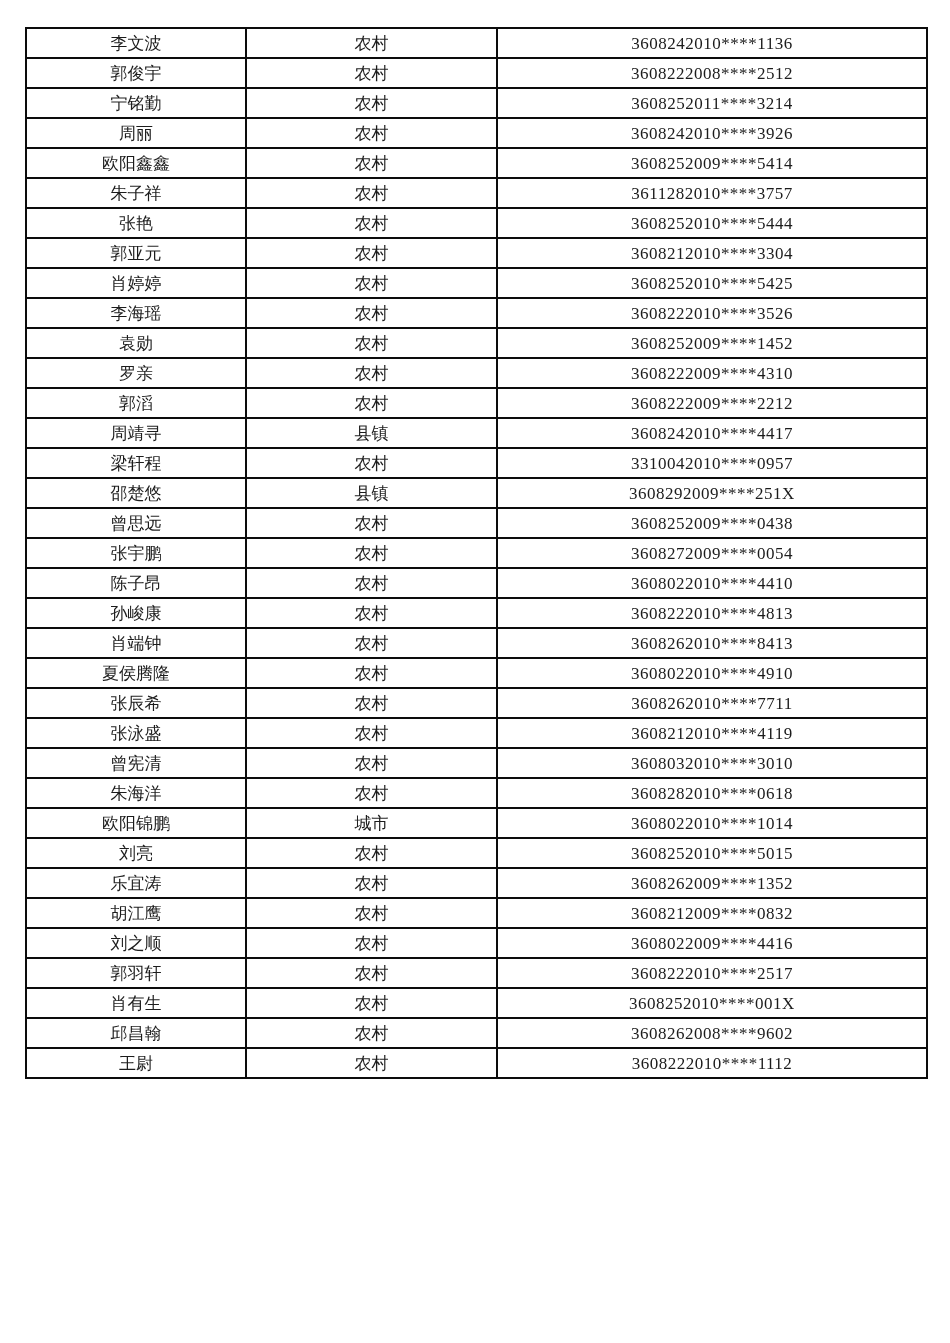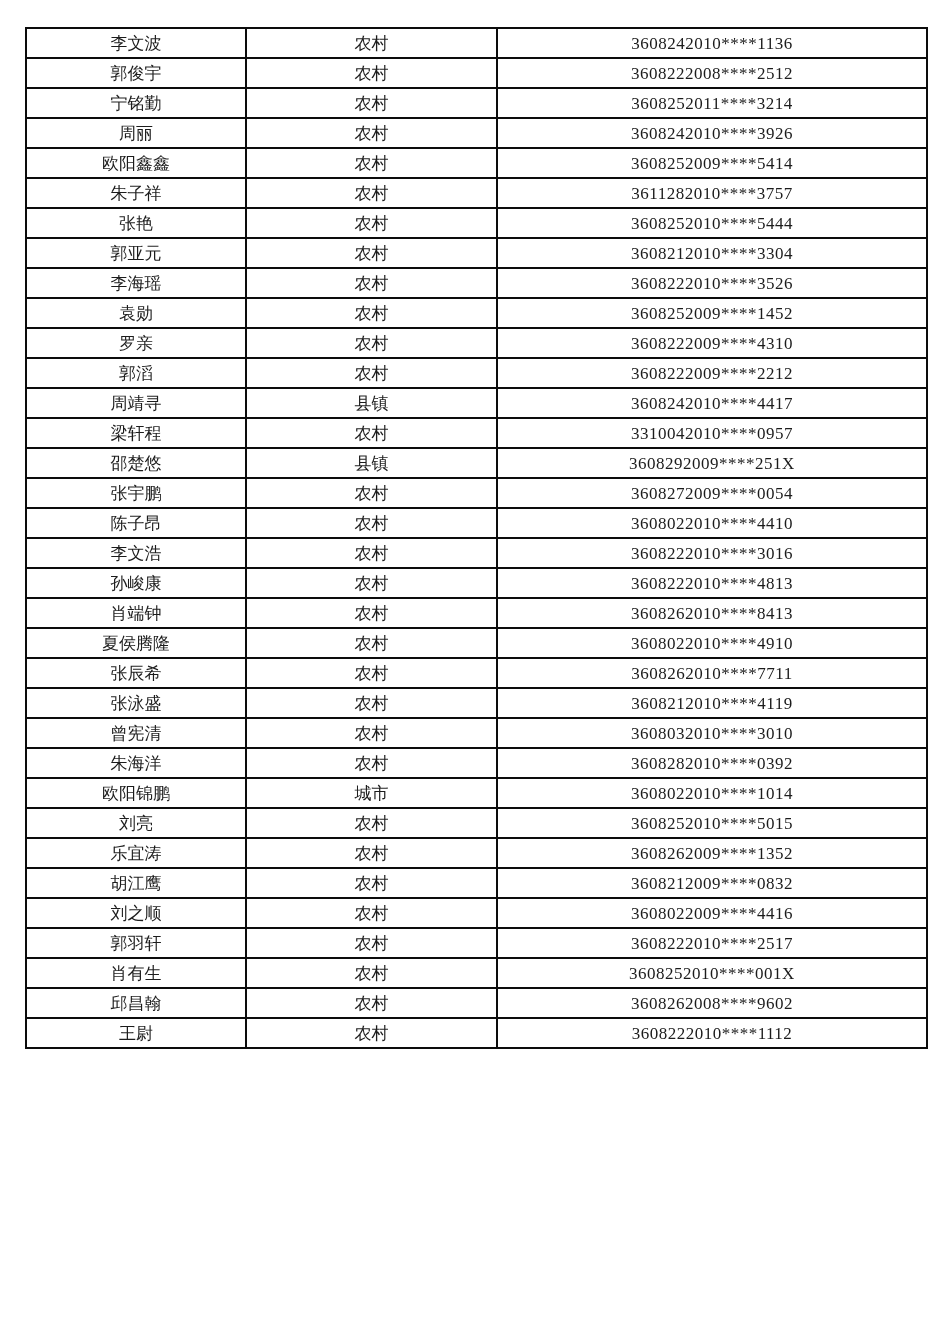--- a/index.html
+++ b/index.html
@@ -90,6 +90,11 @@
         <td class="id-cell">3608212010****3304</td>
       </tr>
       <tr>
+        <td>肖婷婷</td>
+        <td>农村</td>
+        <td class="id-cell">3608252010****5425</td>
+      </tr>
+      <tr>
         <td>李海瑶</td>
         <td>农村</td>
         <td class="id-cell">3608222010****3526</td>

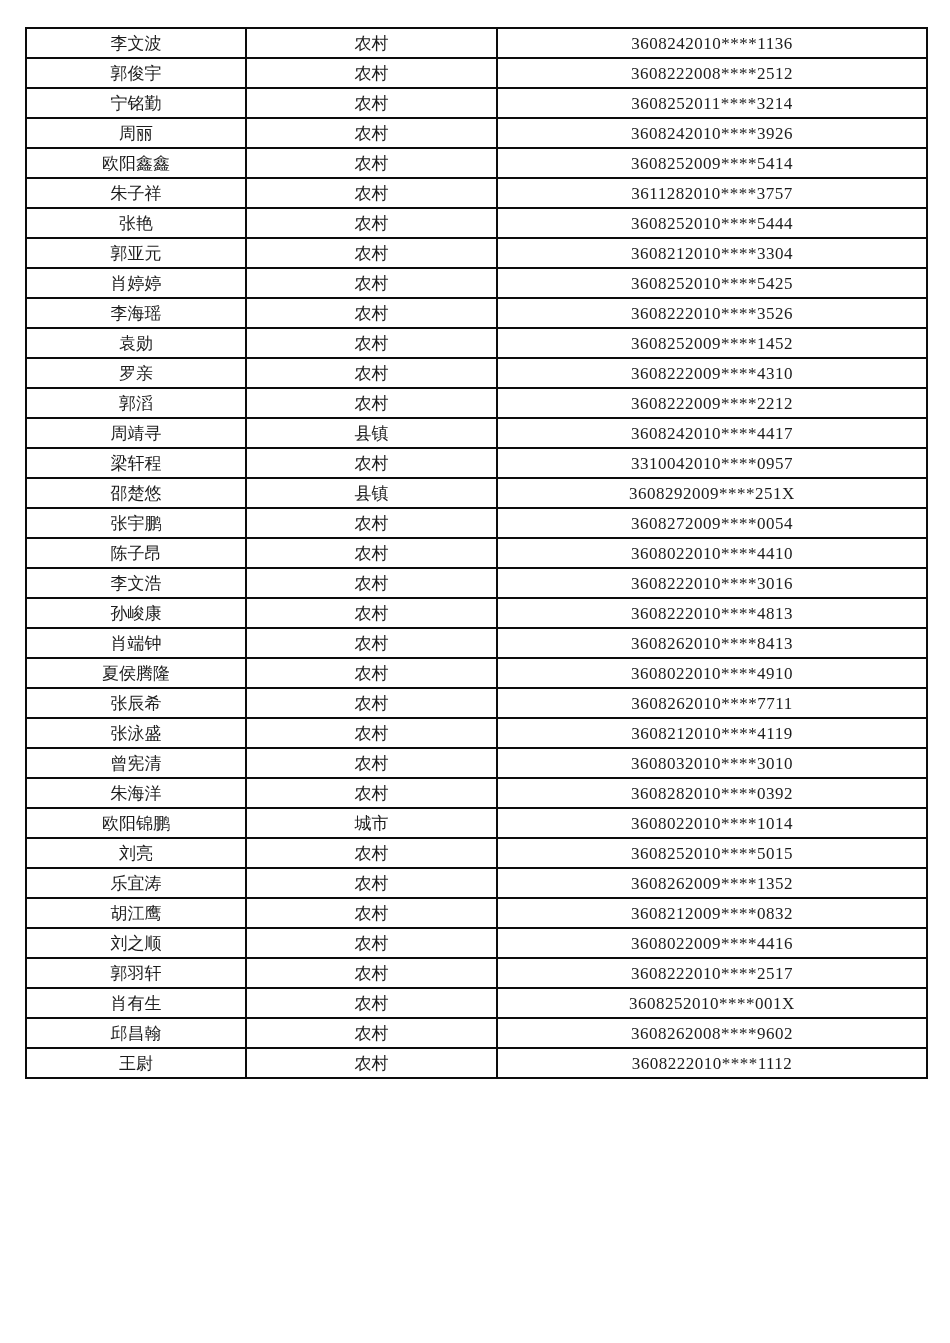--- a/index.html
+++ b/index.html
@@ -130,6 +130,11 @@
         <td class="id-cell">3608292009****251X</td>
       </tr>
       <tr>
+        <td>曾思远</td>
+        <td>农村</td>
+        <td class="id-cell">3608252009****0438</td>
+      </tr>
+      <tr>
         <td>张宇鹏</td>
         <td>农村</td>
         <td class="id-cell">3608272009****0054</td>

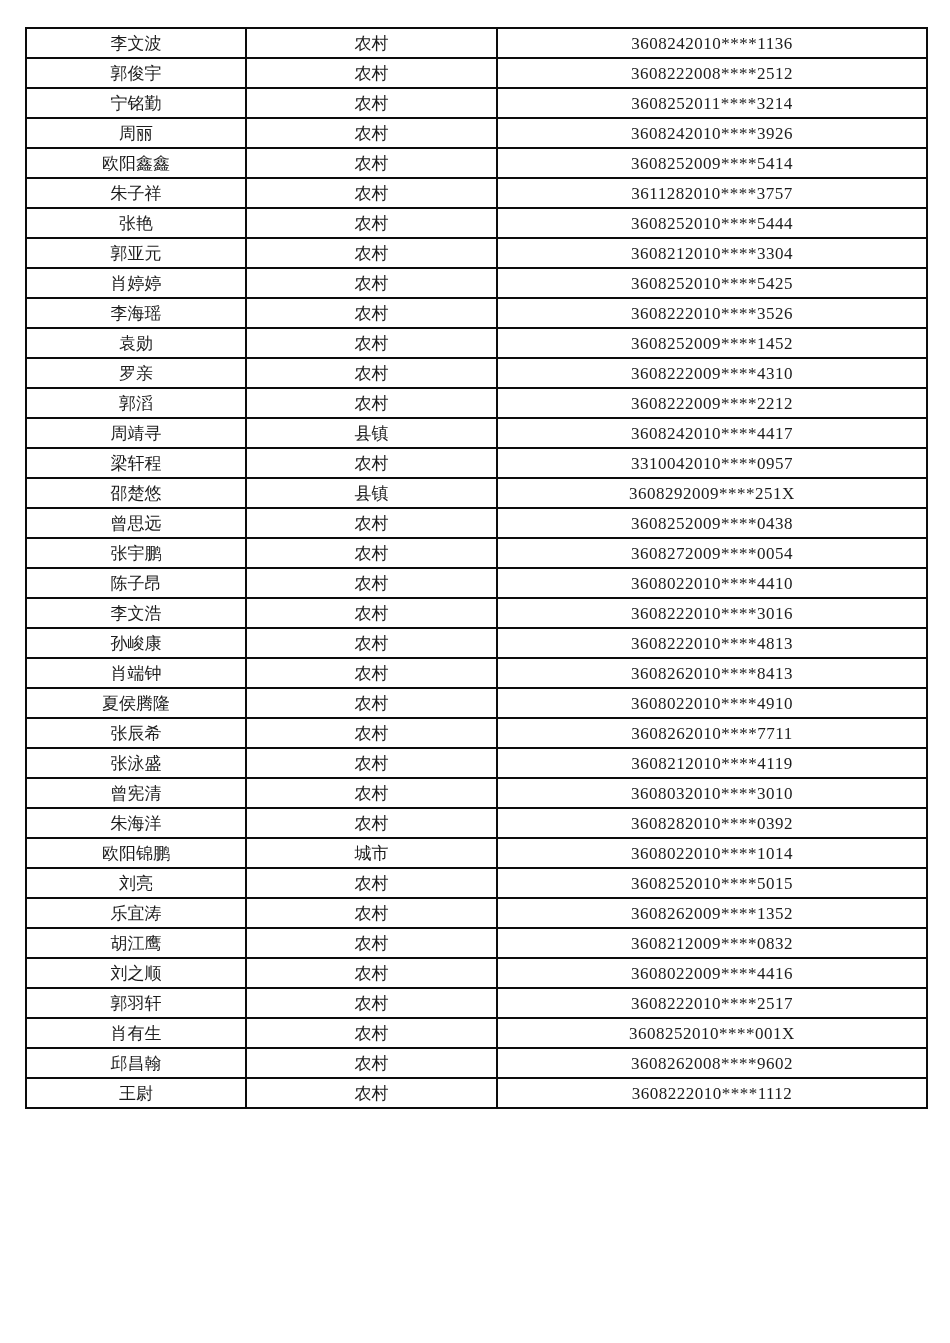--- a/index.html
+++ b/index.html
@@ -145,11 +145,6 @@
         <td class="id-cell">3608022010****4410</td>
       </tr>
       <tr>
-        <td>李文浩</td>
-        <td>农村</td>
-        <td class="id-cell">3608222010****3016</td>
-      </tr>
-      <tr>
         <td>孙峻康</td>
         <td>农村</td>
         <td class="id-cell">3608222010****4813</td>

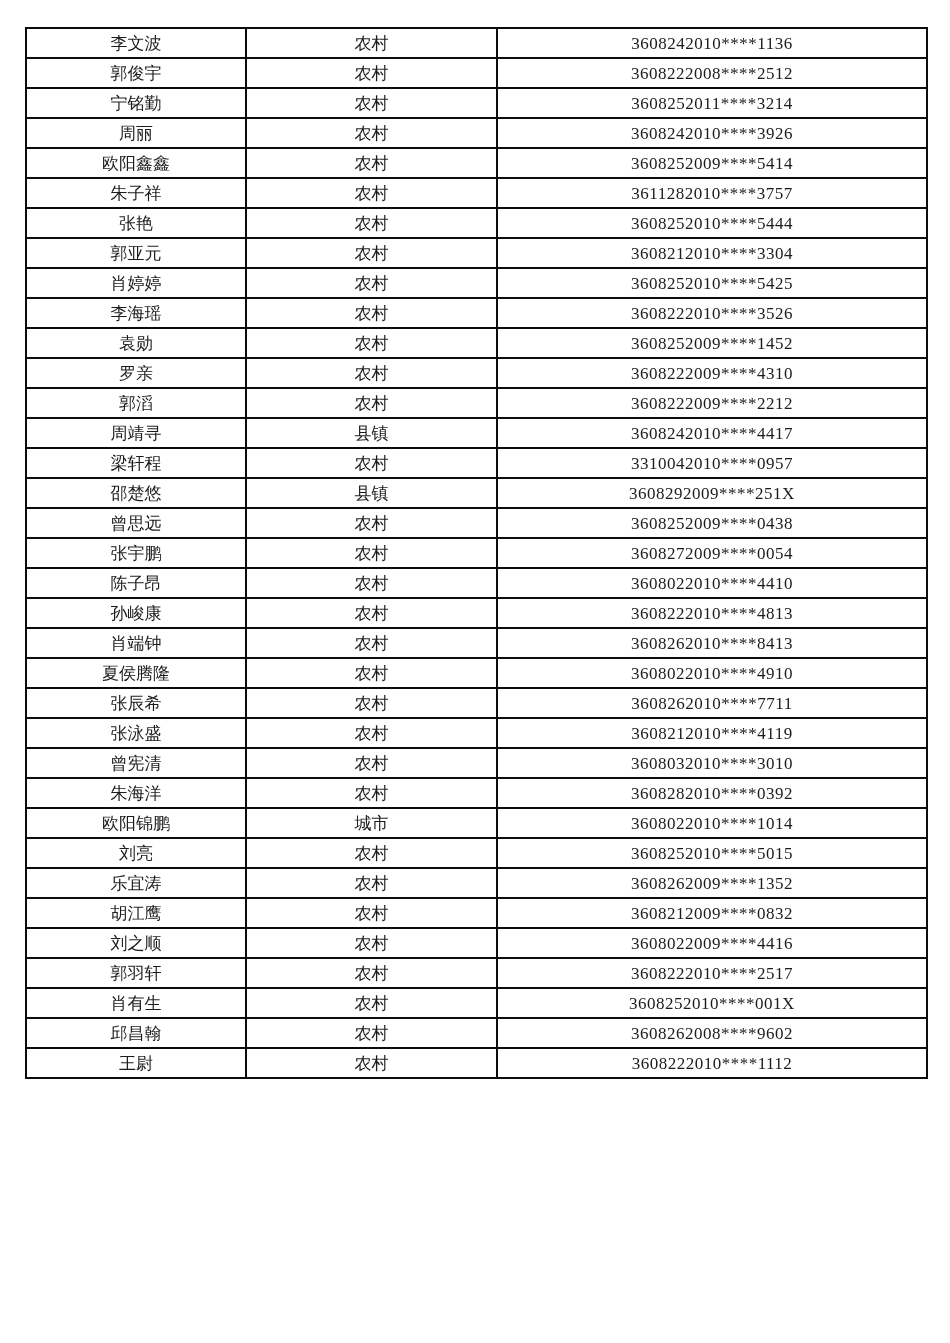--- a/index.html
+++ b/index.html
@@ -177,7 +177,7 @@
       <tr>
         <td>朱海洋</td>
         <td>农村</td>
-        <td class="id-cell">3608282010****0392</td>
+        <td class="id-cell">3608282010****0618</td>
       </tr>
       <tr>
         <td>欧阳锦鹏</td>

